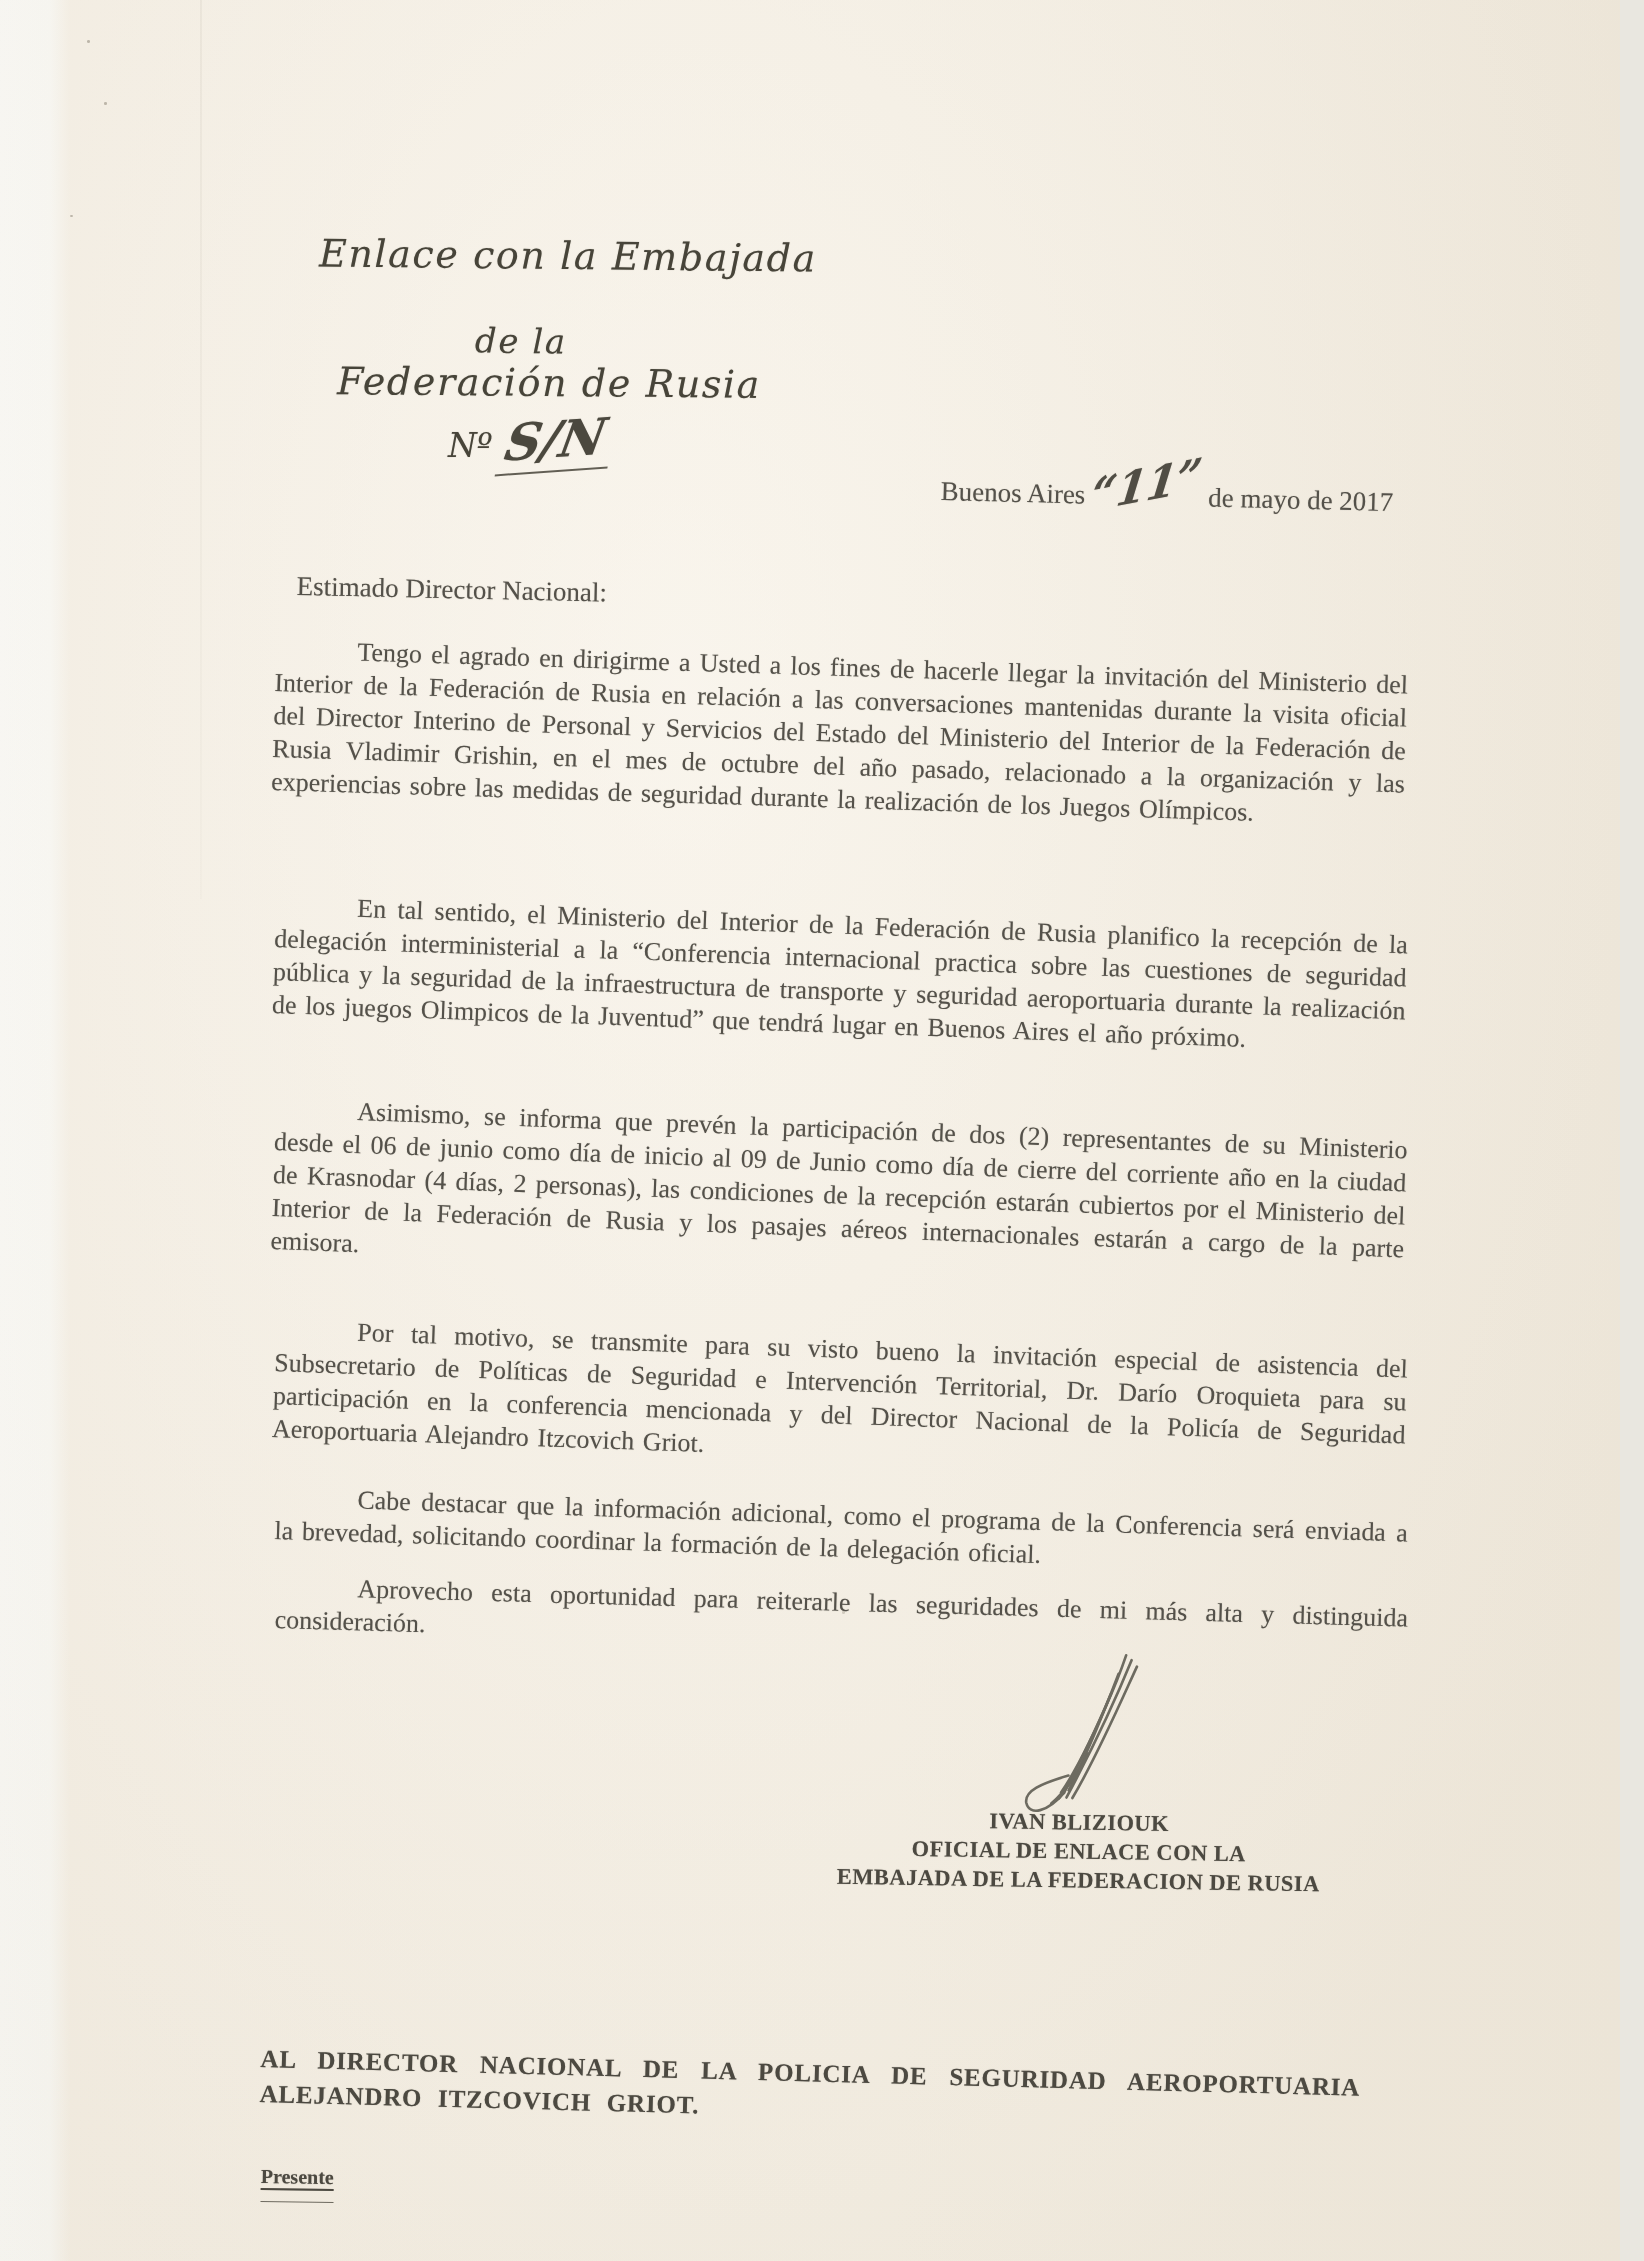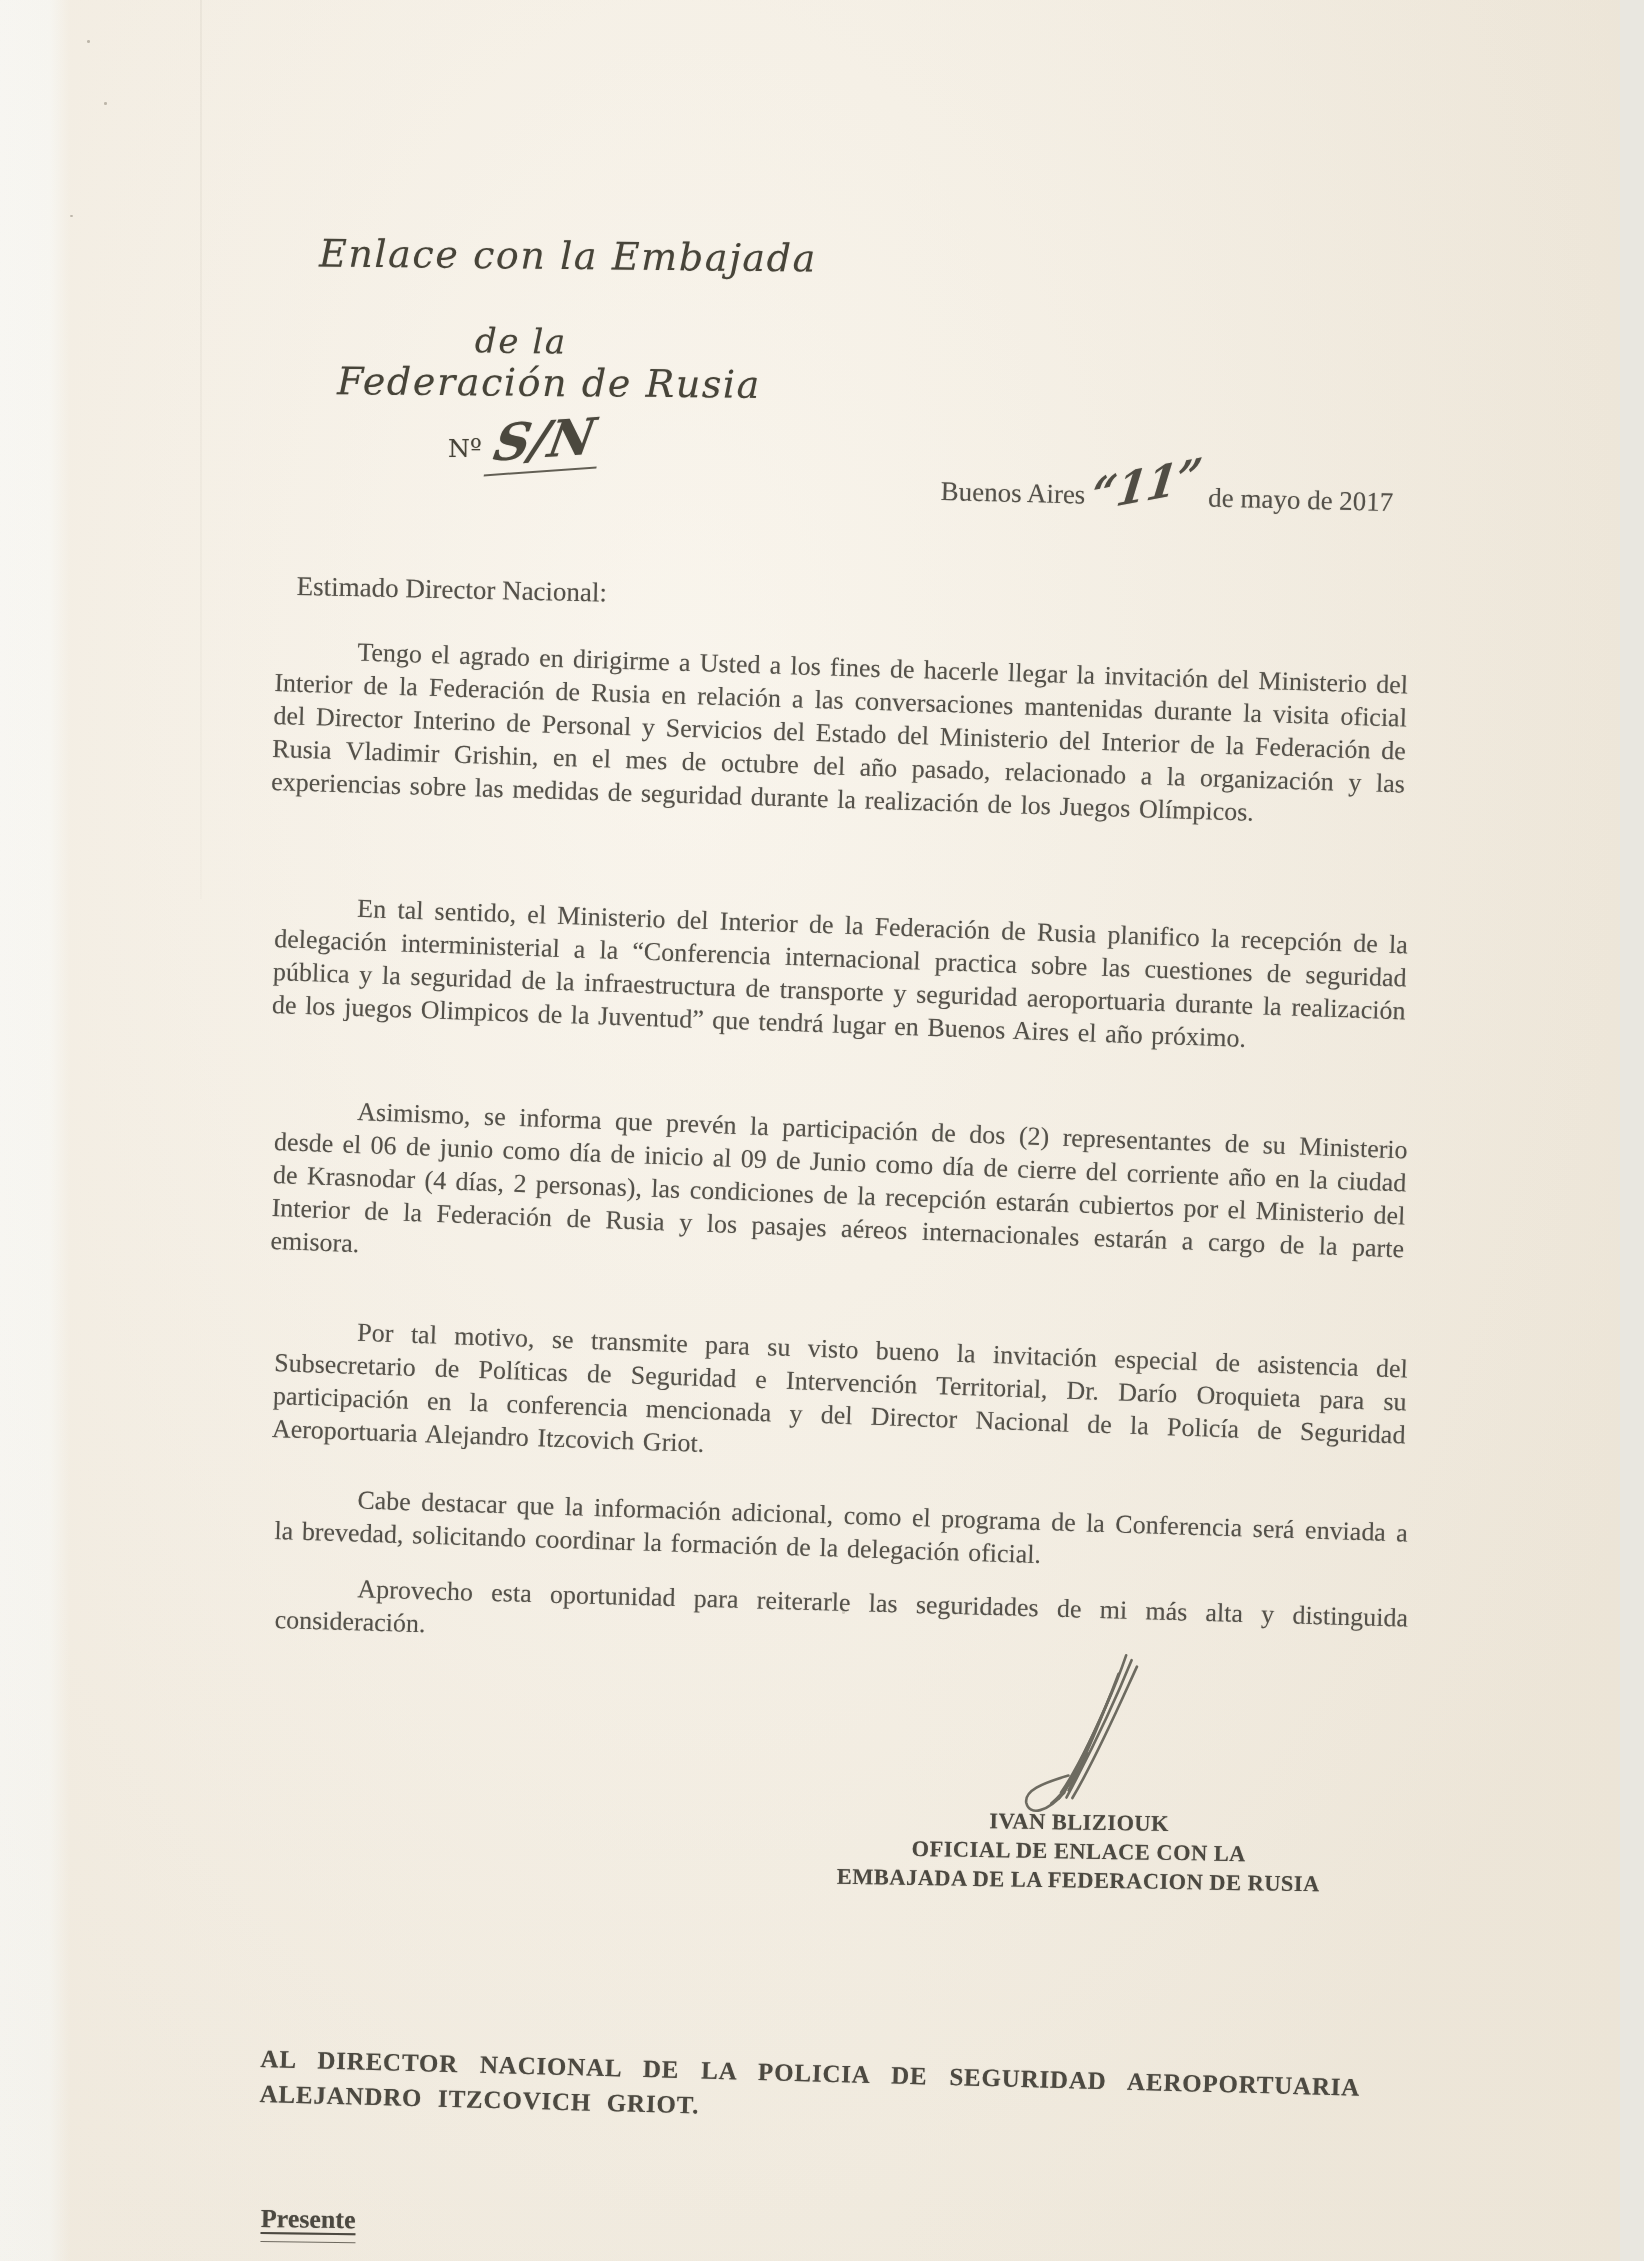--- a/index.html
+++ b/index.html
@@ -41,7 +41,7 @@
   .lh3{left:337px;top:361px;font-size:38px;transform:rotate(.5deg);}
   .numrow{position:absolute;left:448px;top:410px;white-space:nowrap;}
   .numlabel{
-    font-family:"DejaVu Serif",serif;font-size:25px;
+    font-family:"DejaVu Serif",serif;font-style:italic;font-size:33px;
     color:#474439;text-shadow:0 0 1.1px rgba(70,66,54,.35);
   }
   .sn{

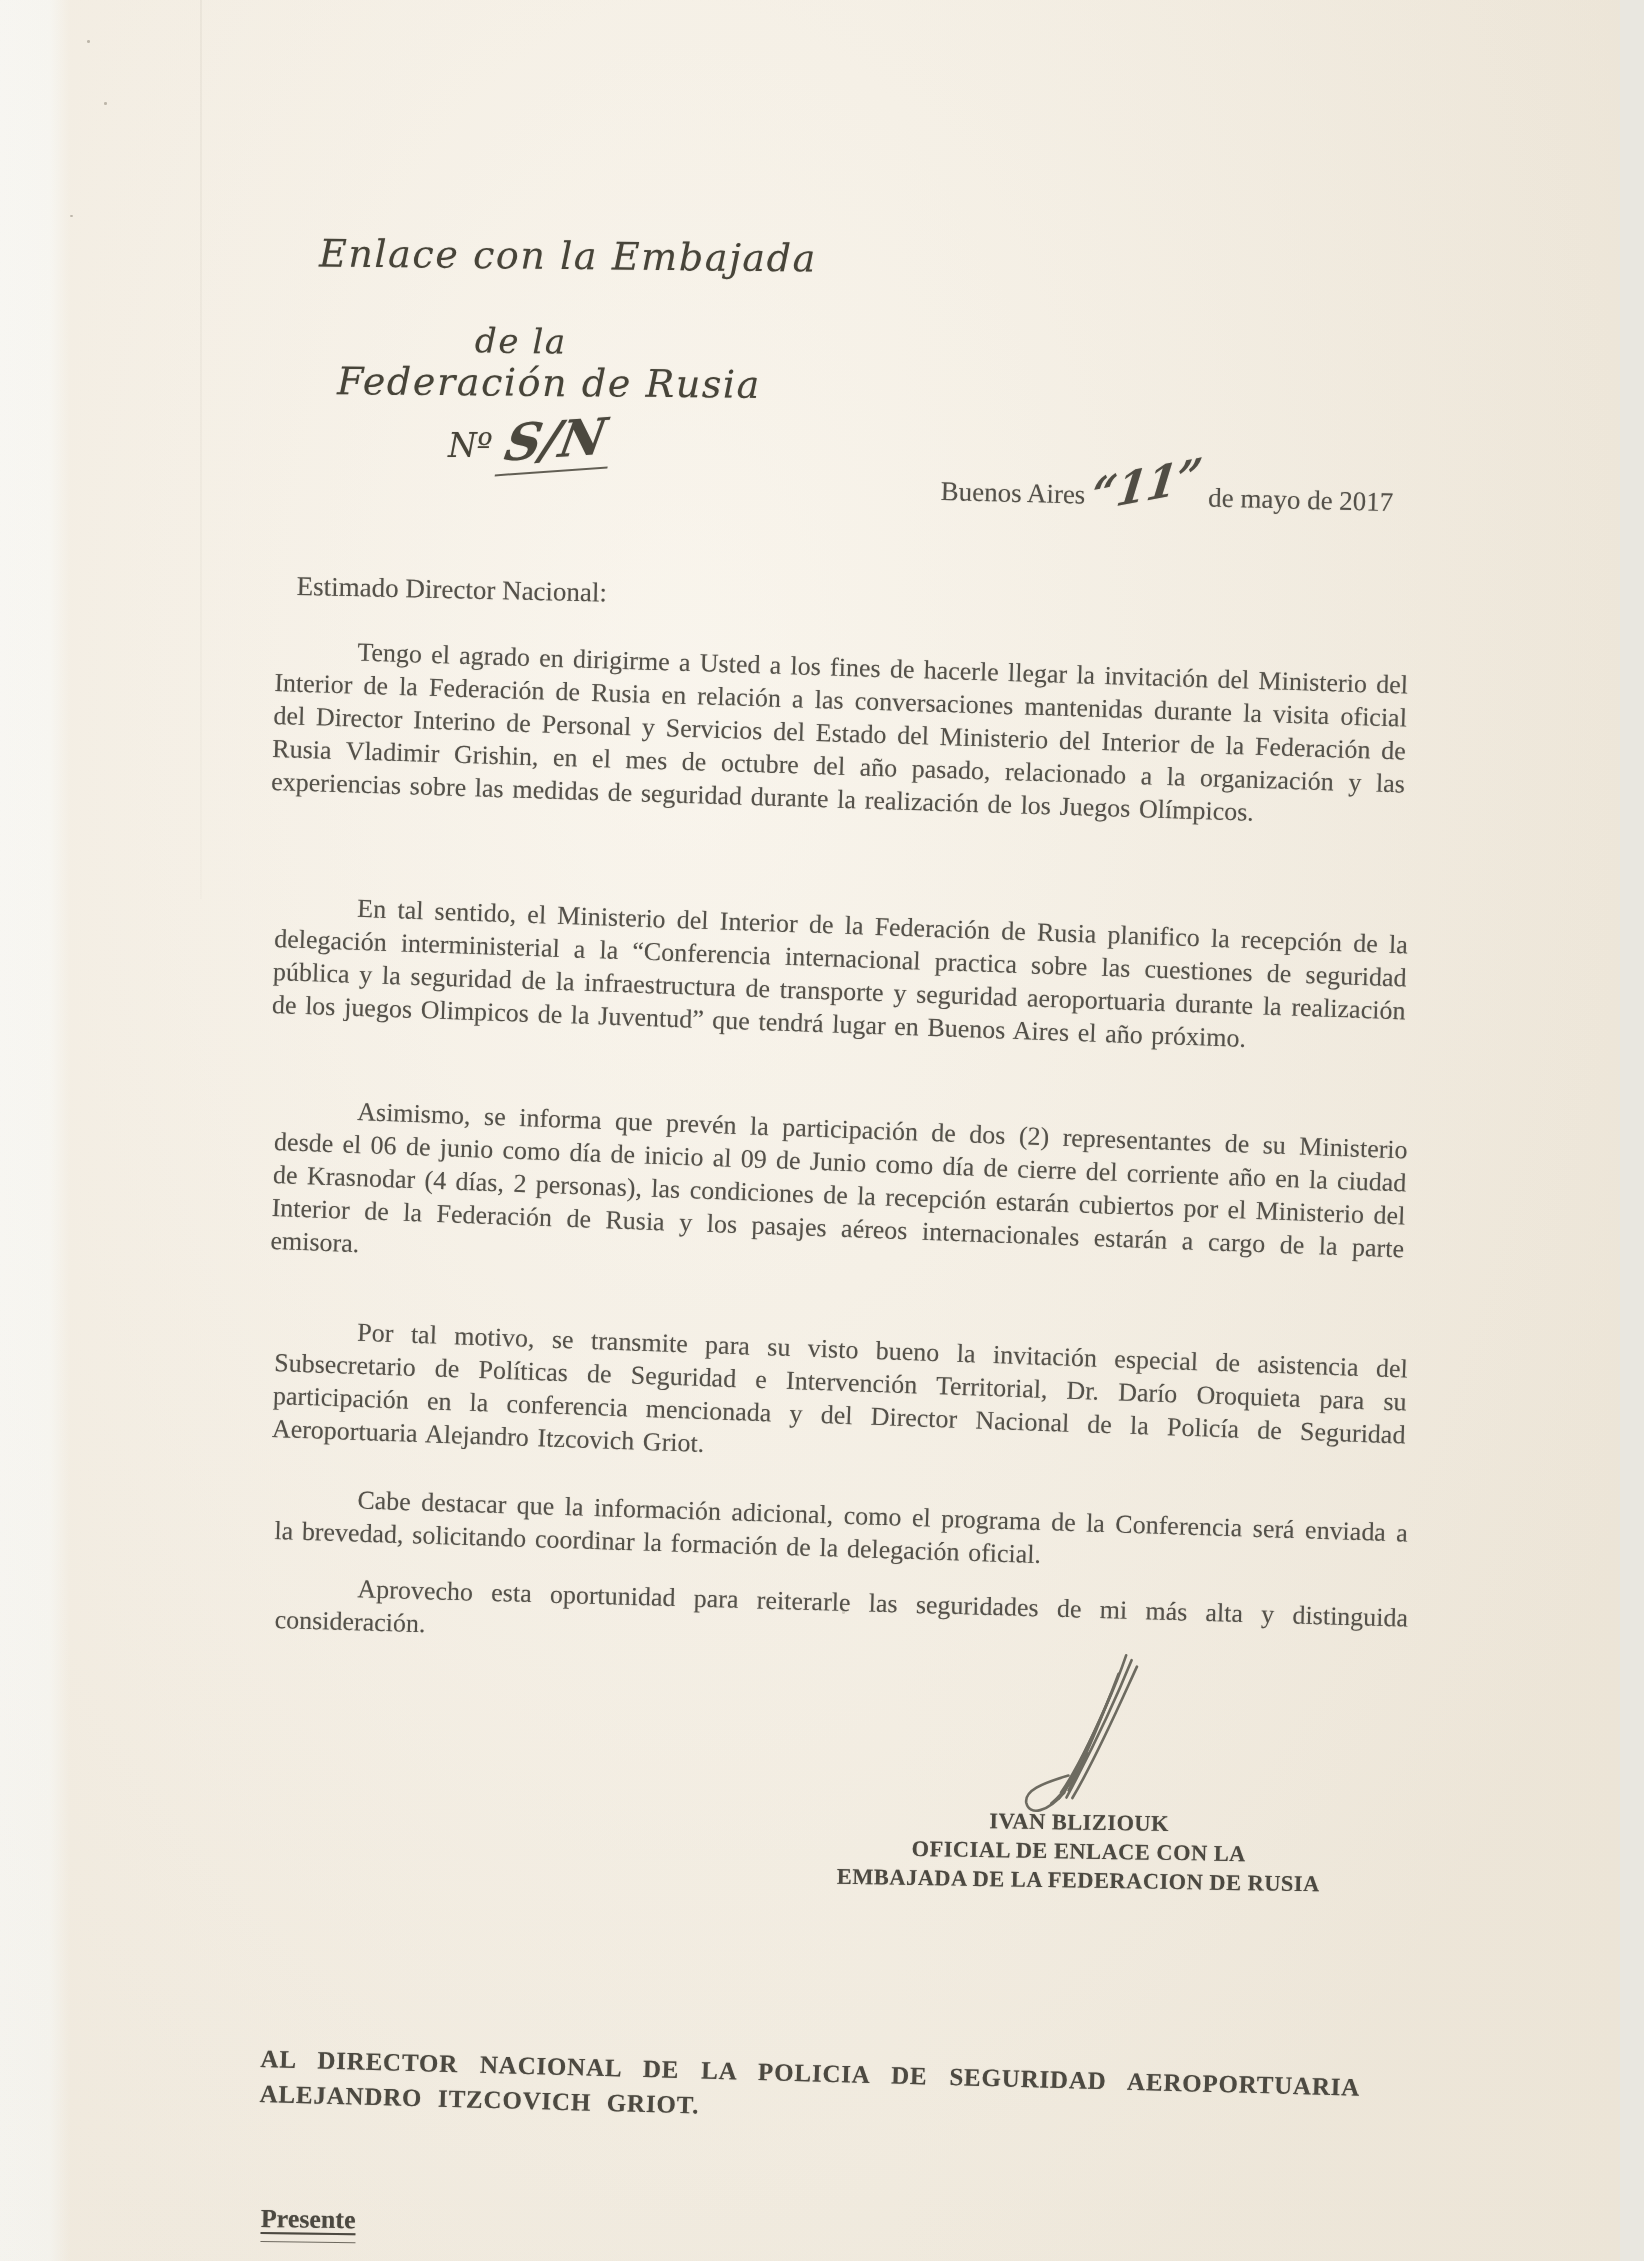--- a/index.html
+++ b/index.html
@@ -114,15 +114,14 @@
   }
   .presente{
     position:absolute;left:261px;top:2165px;
-    font-weight:bold;font-size:26px;color:#4c4941;
+    font-weight:bold;font-size:20px;color:#4c4941;
     transform:rotate(.8deg);transform-origin:0 0;
     text-decoration:underline;
     text-decoration-thickness:2.2px;
     text-underline-offset:4.9px;
     border-bottom:1.1px solid rgba(76,73,63,.8);
-    padding-bottom:7px;
+    padding-bottom:13px;
     text-shadow:0 0 1.1px rgba(76,73,63,.4);
-    margin-top:39px;
   }
 </style>
 </head>

